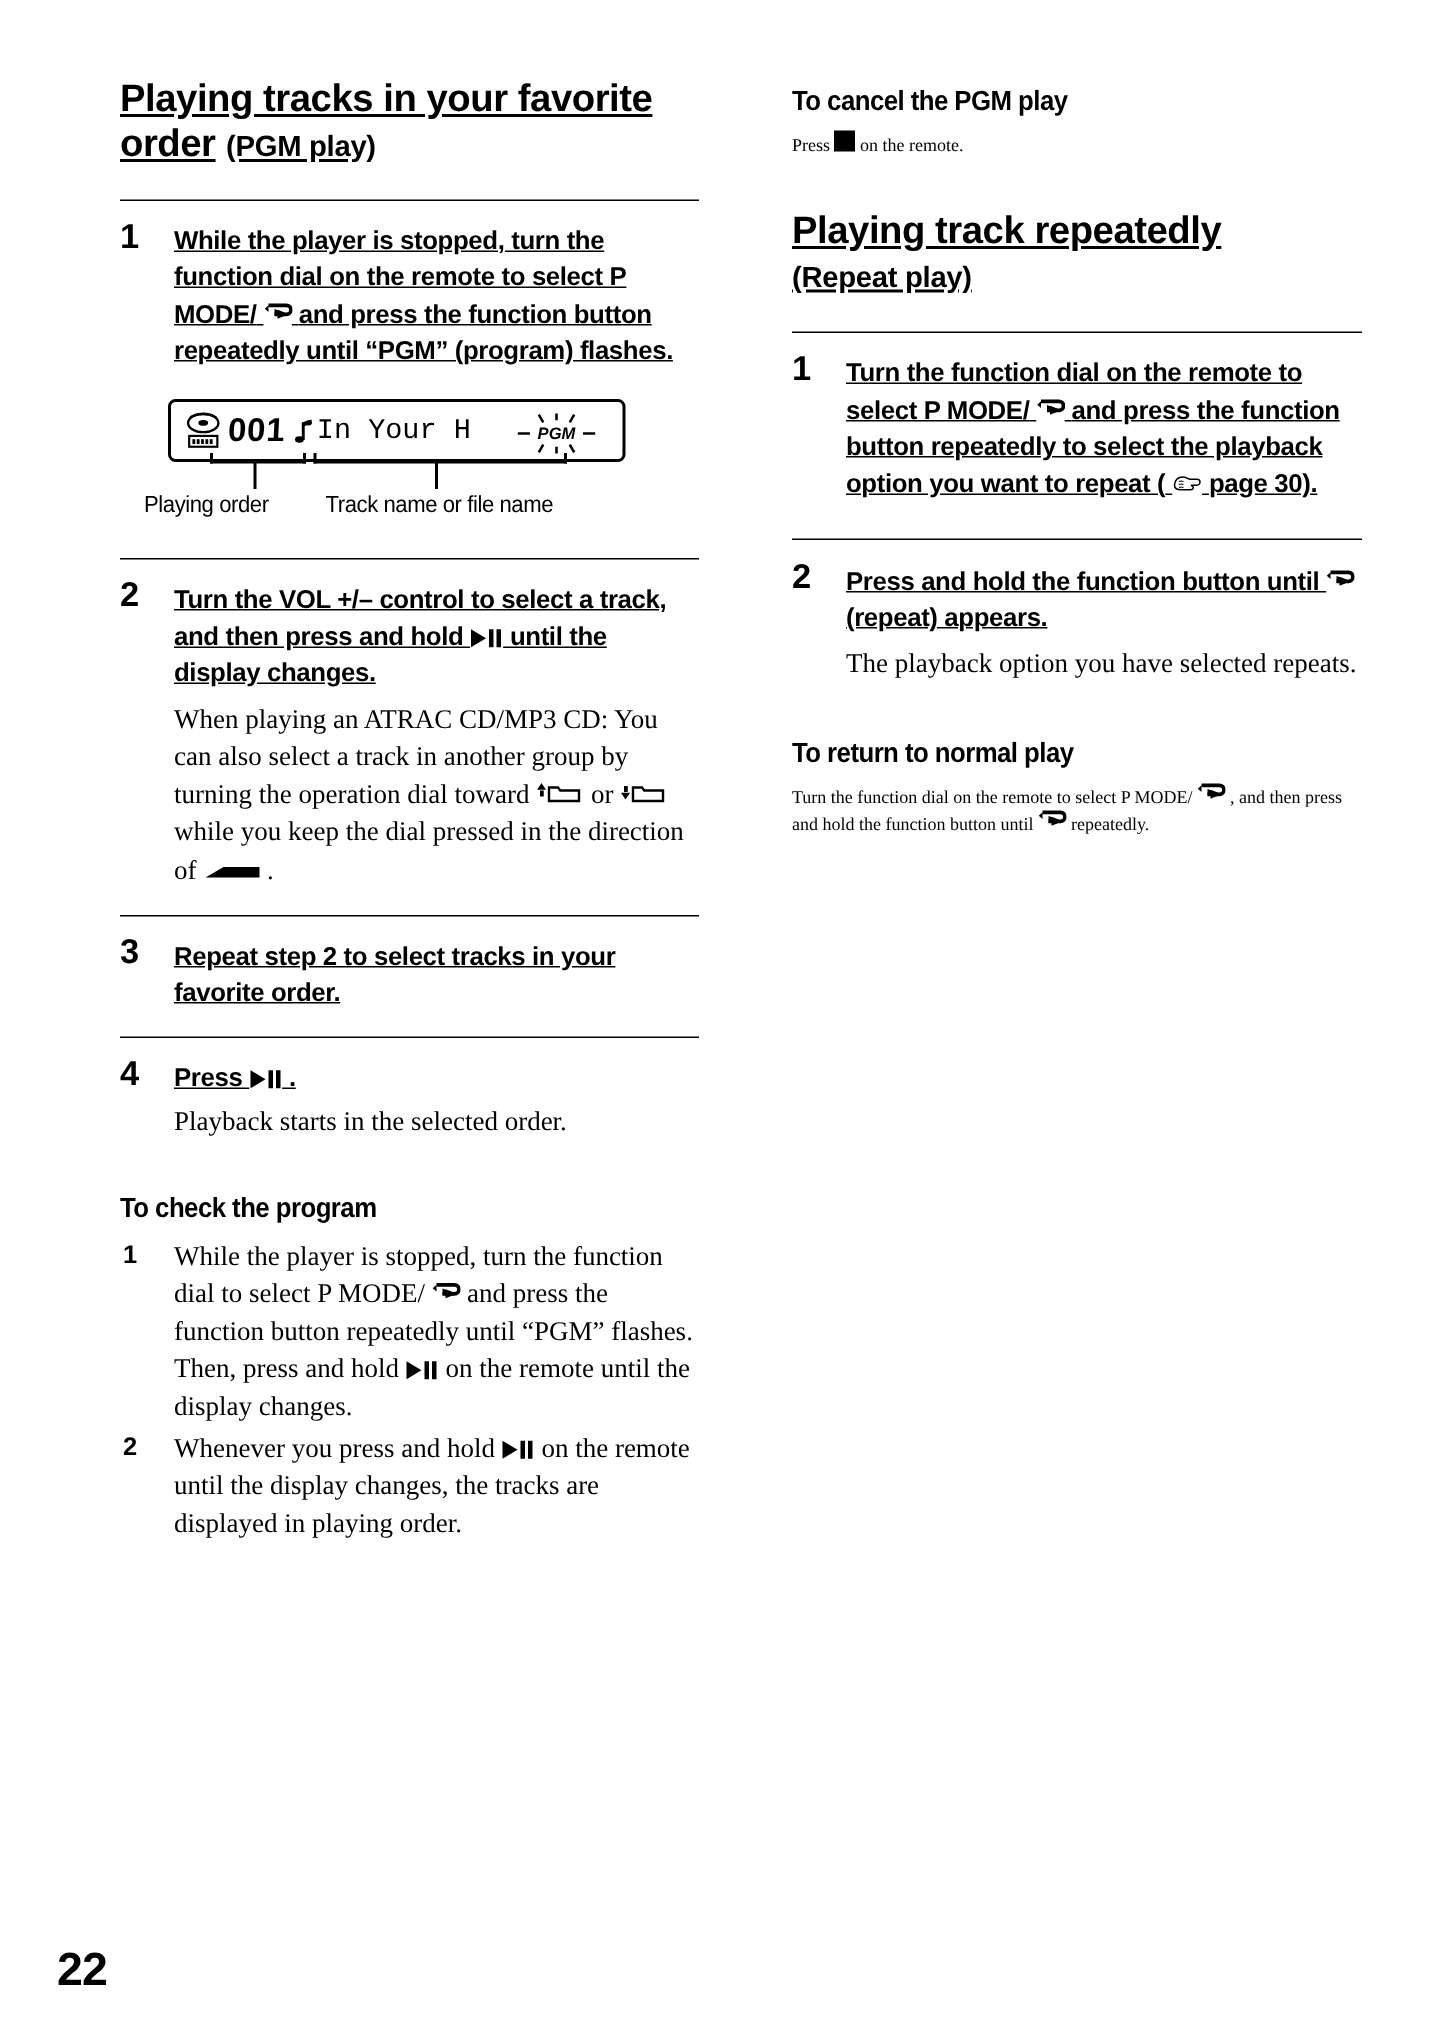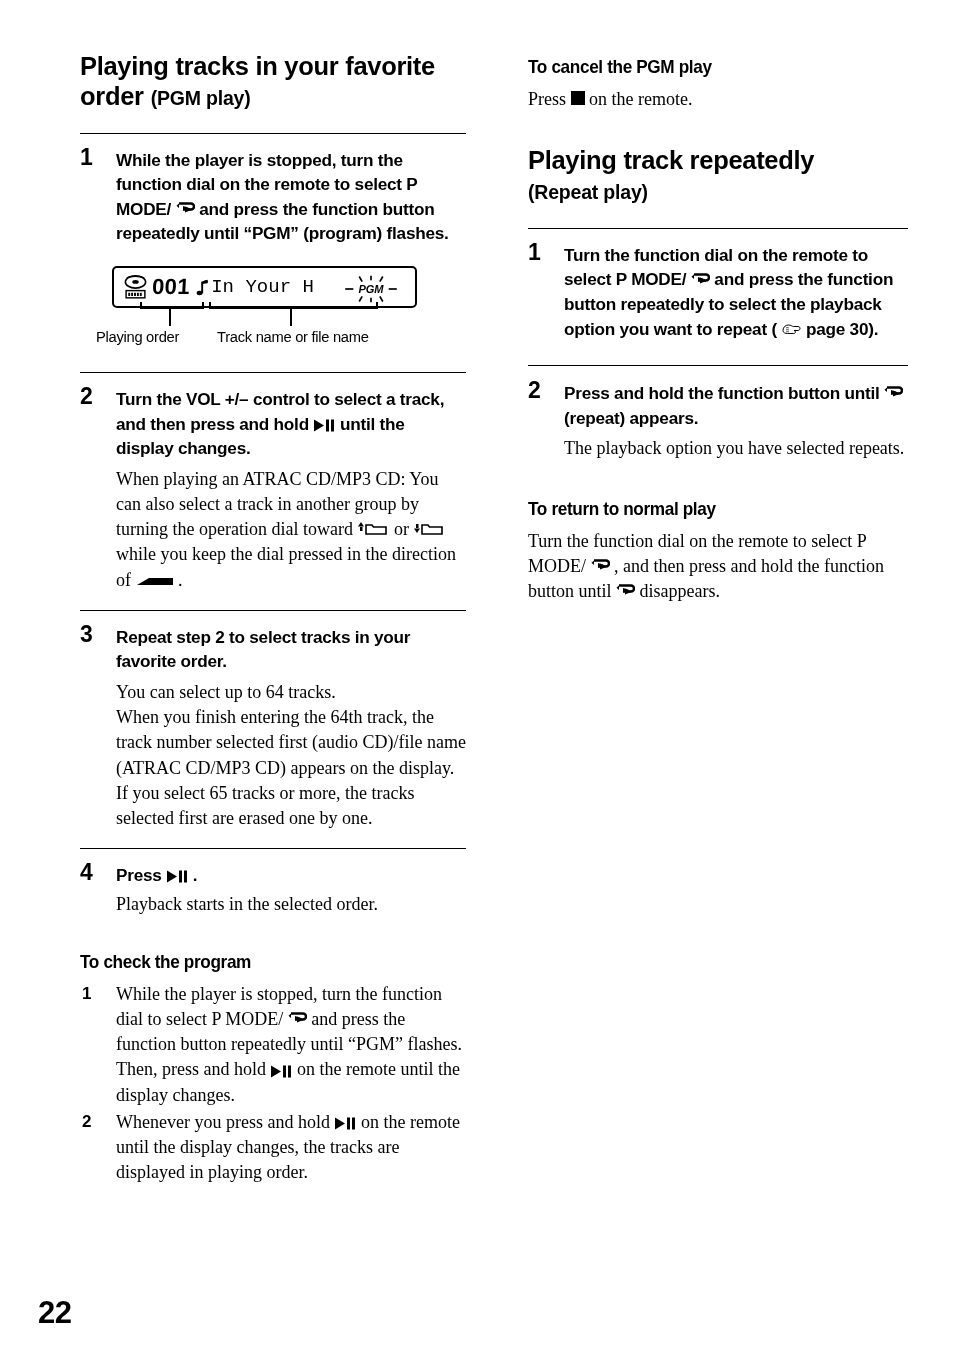--- a/index.html
+++ b/index.html
@@ -29,6 +29,7 @@
     line-height: 1.17;
     letter-spacing: -0.3px;
     margin: 0;
+    text-decoration: underline;
   }
   .h1 .sub {
     font-size: 19.5px;

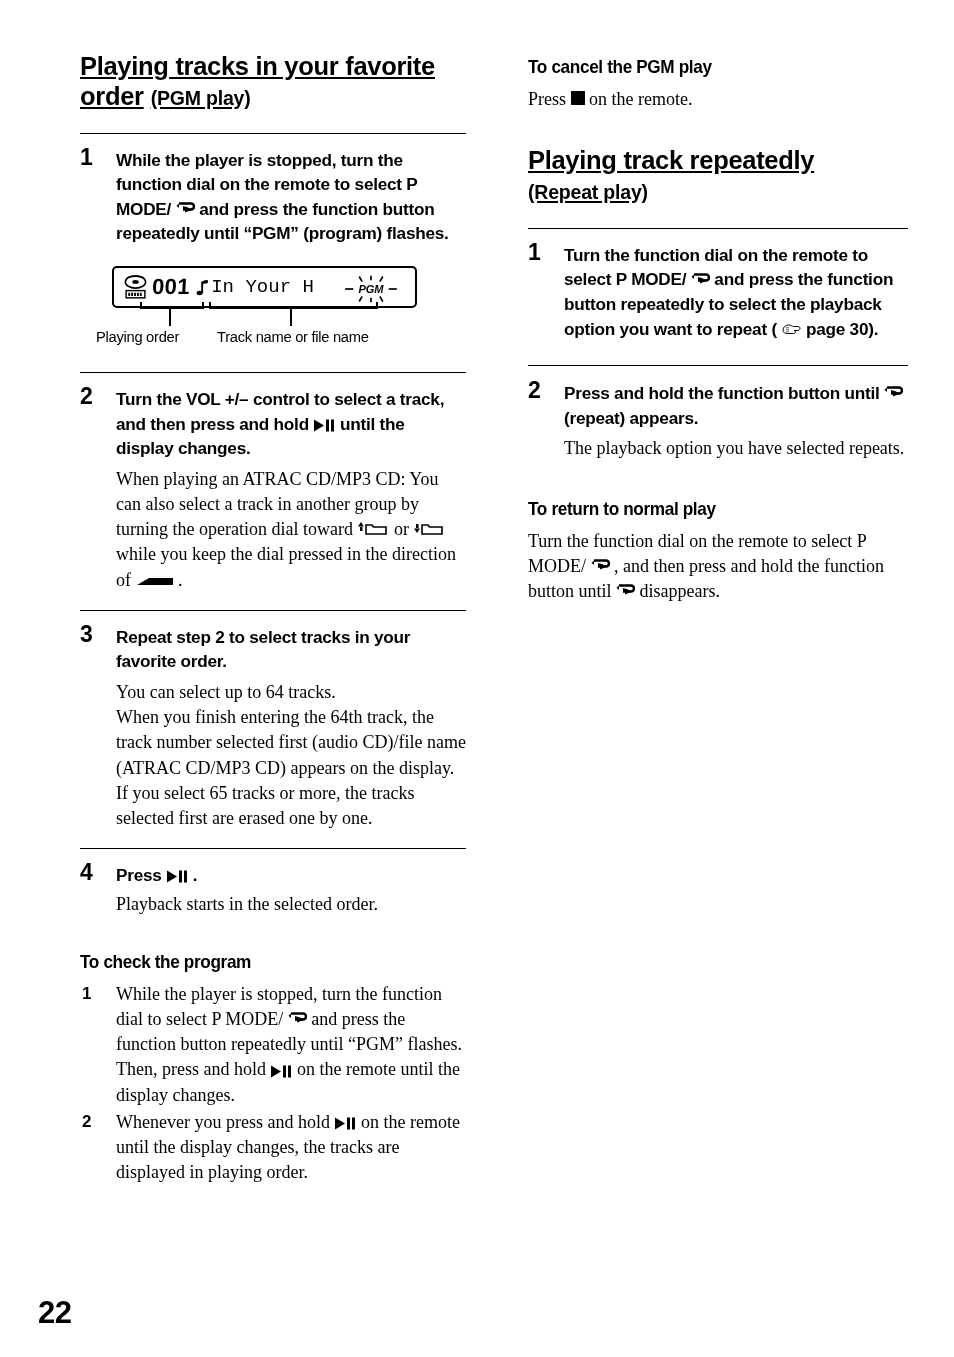--- a/index.html
+++ b/index.html
@@ -100,7 +100,7 @@
 
   .para {
     font-family: "Liberation Serif", serif;
-    font-size: 18px;
+    font-size: 12px;
     line-height: 1.40;
     margin: 0;
   }

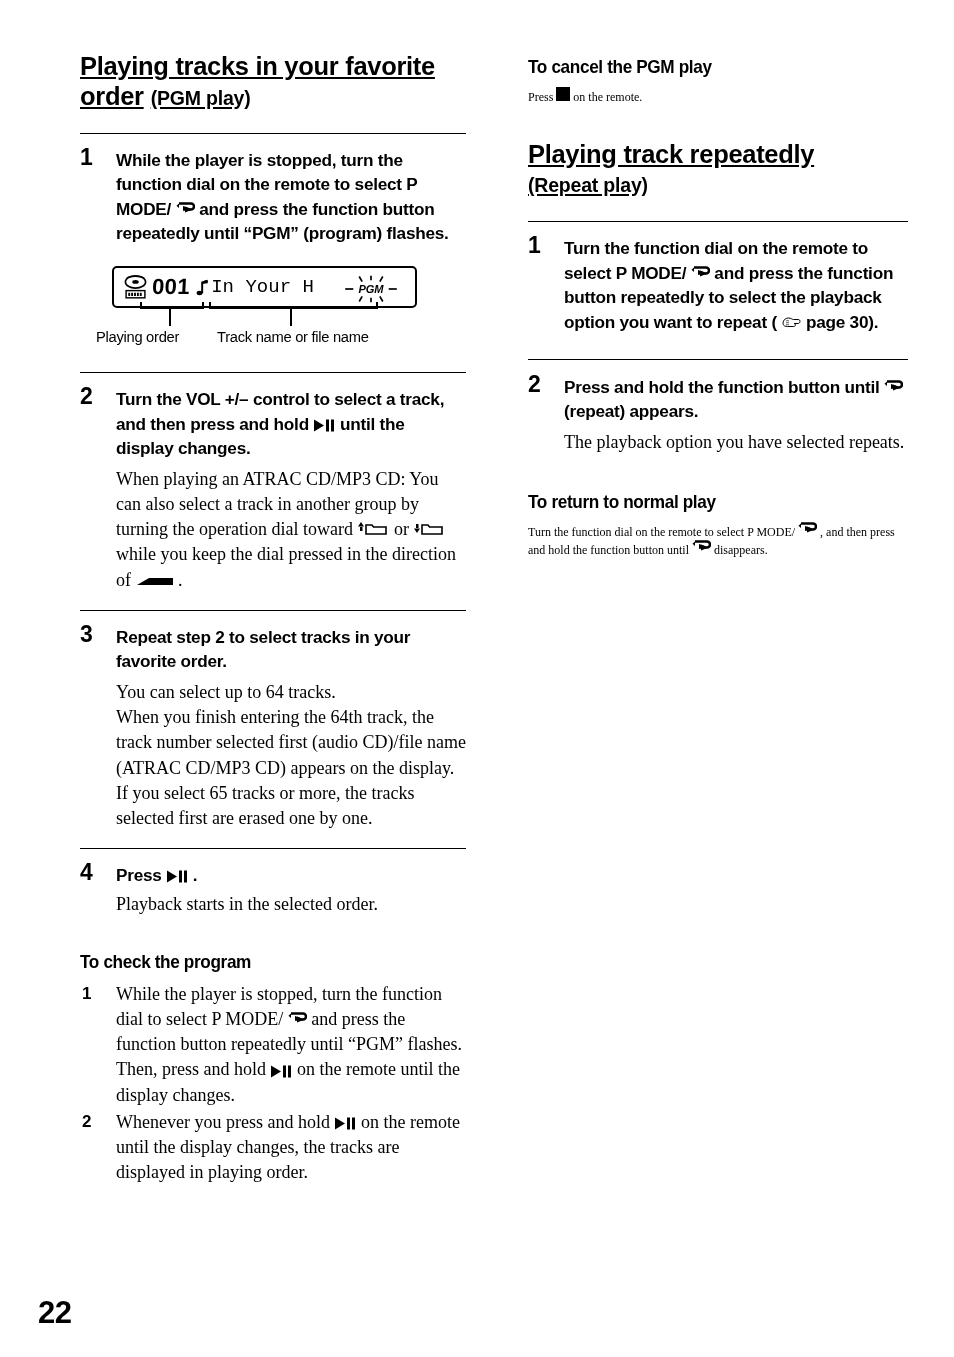--- a/index.html
+++ b/index.html
@@ -73,6 +73,7 @@
     line-height: 1.43;
     letter-spacing: -0.25px;
     margin: 0;
+    text-decoration: underline;
   }
   .step-body {
     font-family: "Liberation Serif", serif;

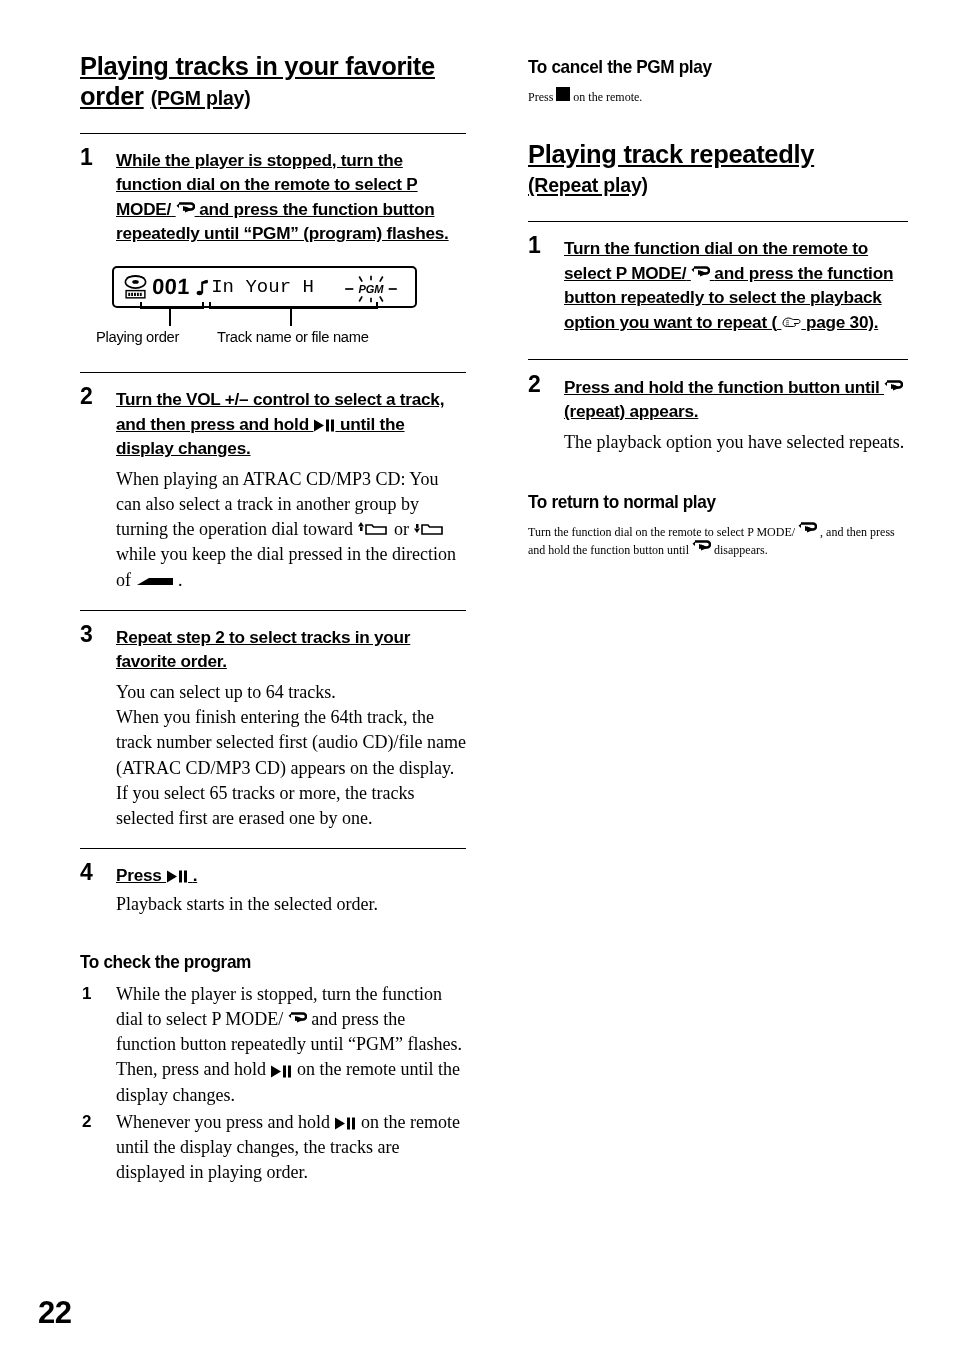--- a/index.html
+++ b/index.html
@@ -466,7 +466,7 @@
       <path d="M18 9 L18 21 L33 15 Z" fill="#000"></path>
     </svg>
   </span>
-</span><span> disappears.</span></p>
+</span><span> repeatedly.</span></p>
 
   </div>
 

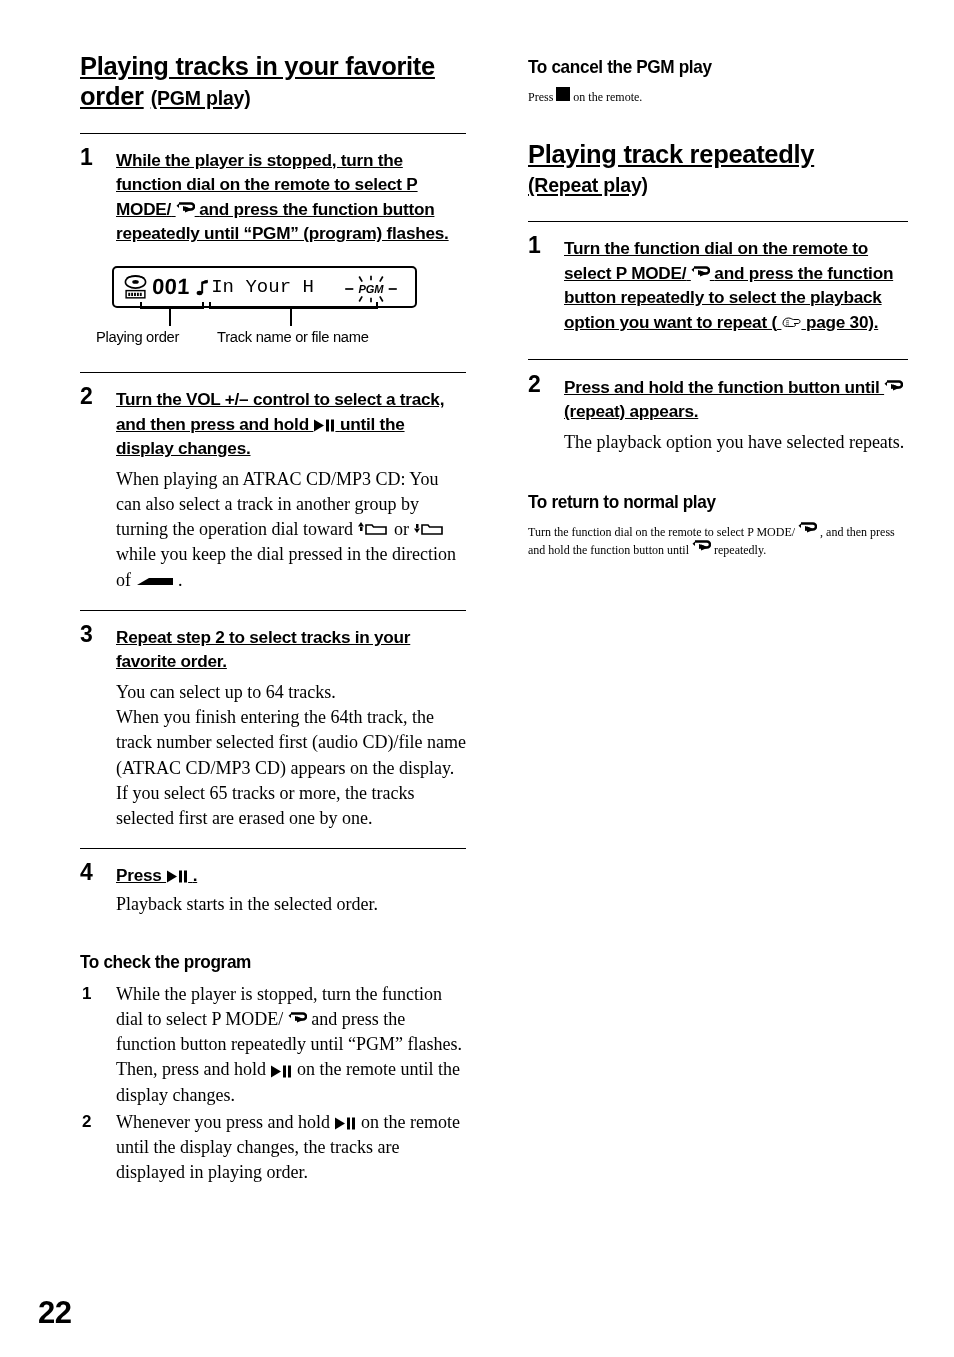--- a/index.html
+++ b/index.html
@@ -336,9 +336,6 @@
     <div class="step" style="margin-top:14px;">
       <div class="step-num">3</div>
       <p class="step-head">Repeat step 2 to select tracks in your favorite order.</p>
-      <p class="step-body prewrap" style="margin-top:6px; white-space:pre-line;">You can select up to 64 tracks.
-When you finish entering the 64th track, the track number selected first (audio CD)/file name (ATRAC CD/MP3 CD) appears on the display.
-If you select 65 tracks or more, the tracks selected first are erased one by one.</p>
     </div>
 
     <hr class="rule" style="margin-top:17px;">

